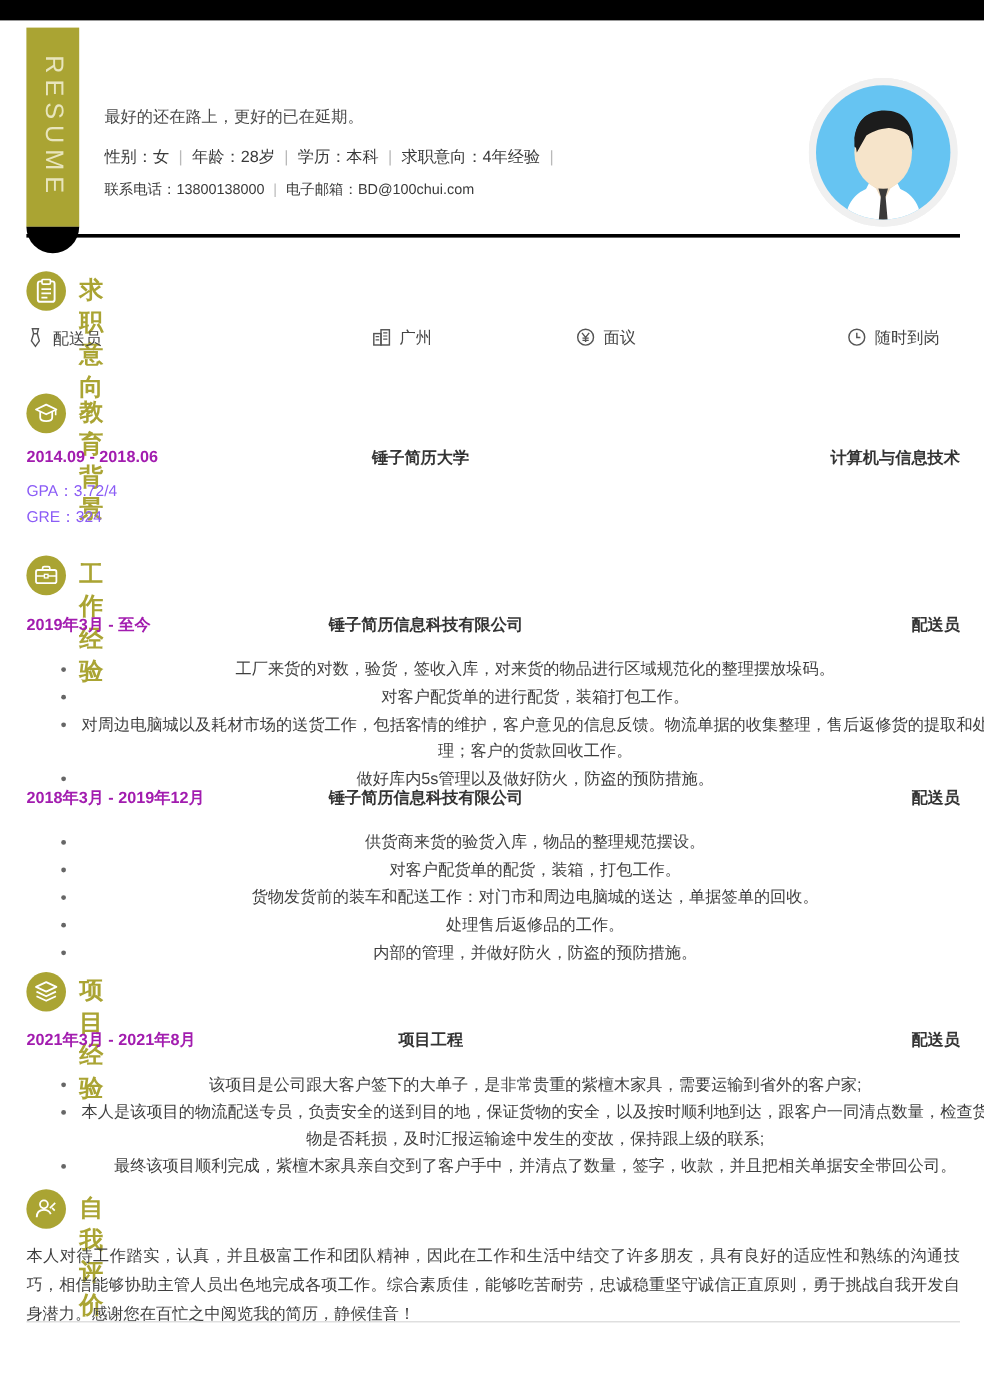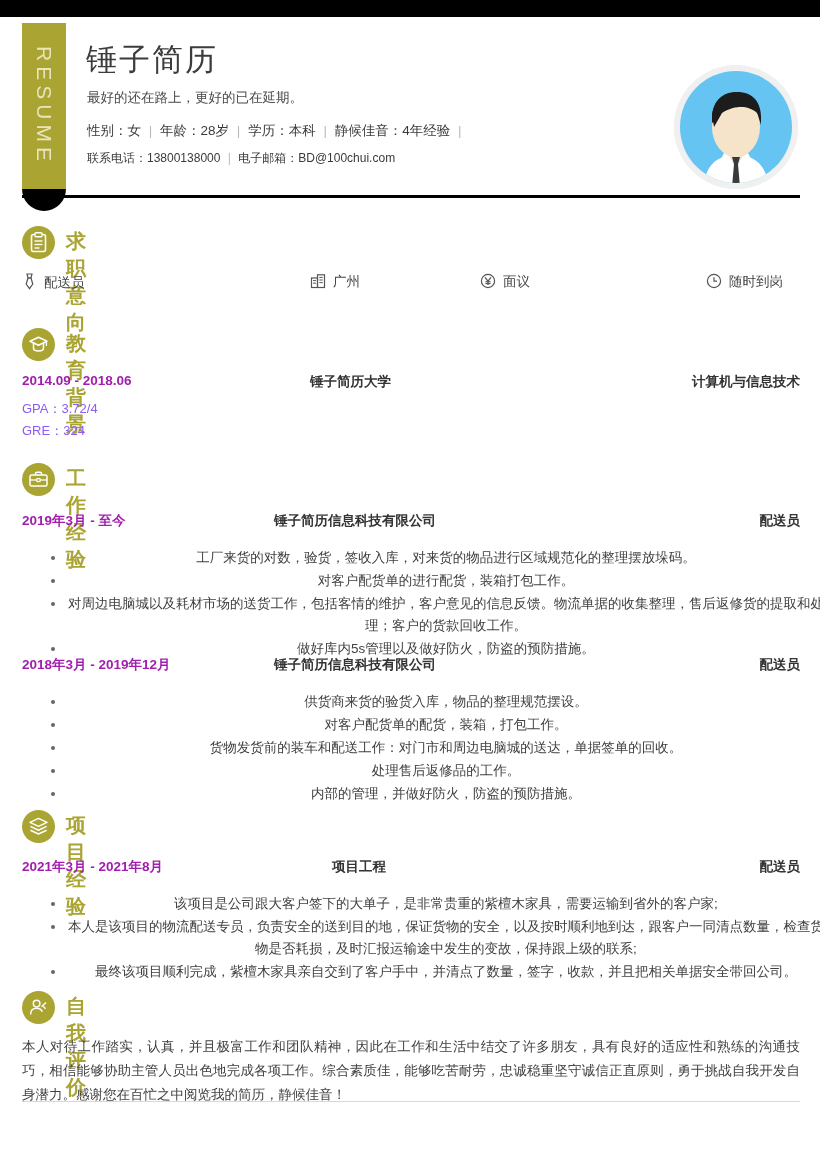--- a/index.html
+++ b/index.html
@@ -228,7 +228,6 @@
   <div class="ribbon-tail"></div>
   <div class="header-rule"></div>
 
-  <div class="name">锤子简历</div>
   <div class="tagline">最好的还在路上，更好的已在延期。</div>
 
   <div class="meta-line1">

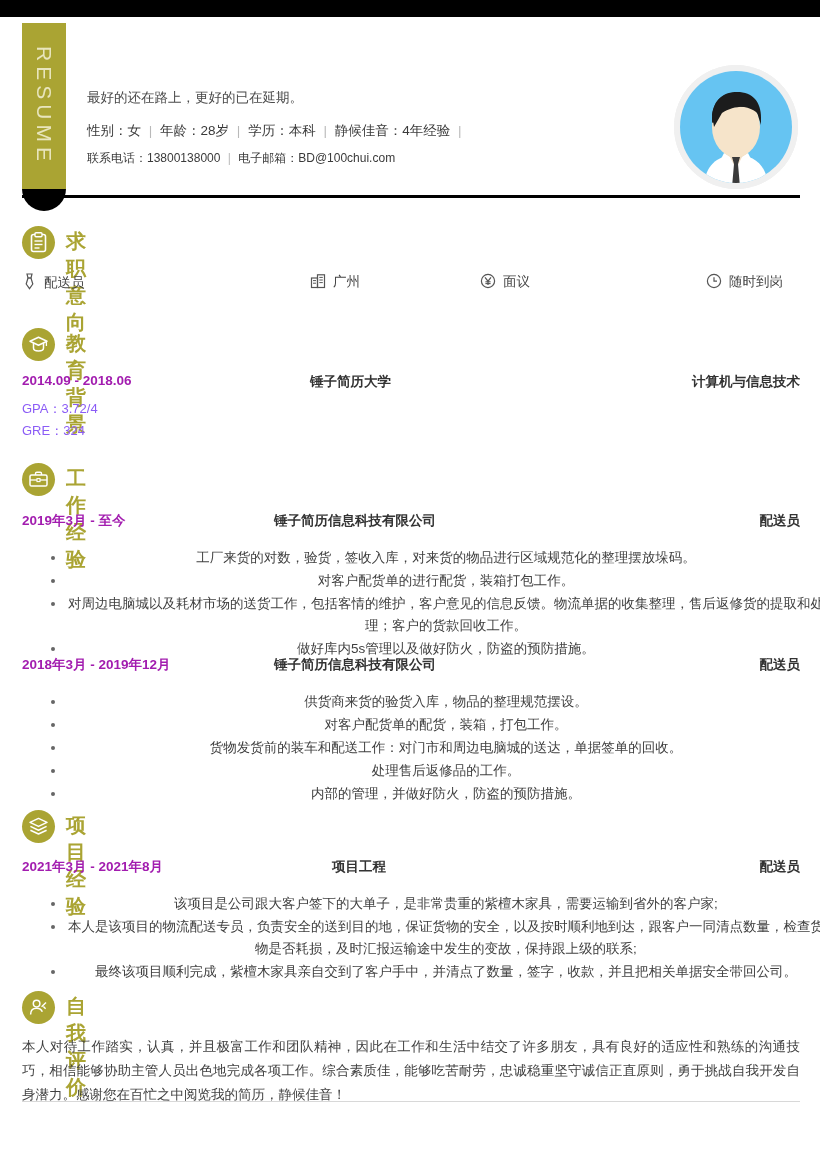--- a/index.html
+++ b/index.html
@@ -237,7 +237,7 @@
     <span class="meta-sep">|</span>
     <span>学历：本科</span>
     <span class="meta-sep">|</span>
-    <span>静候佳音：4年经验</span>
+    <span>求职意向：4年经验</span>
     <span class="meta-sep">|</span>
   </div>
 

